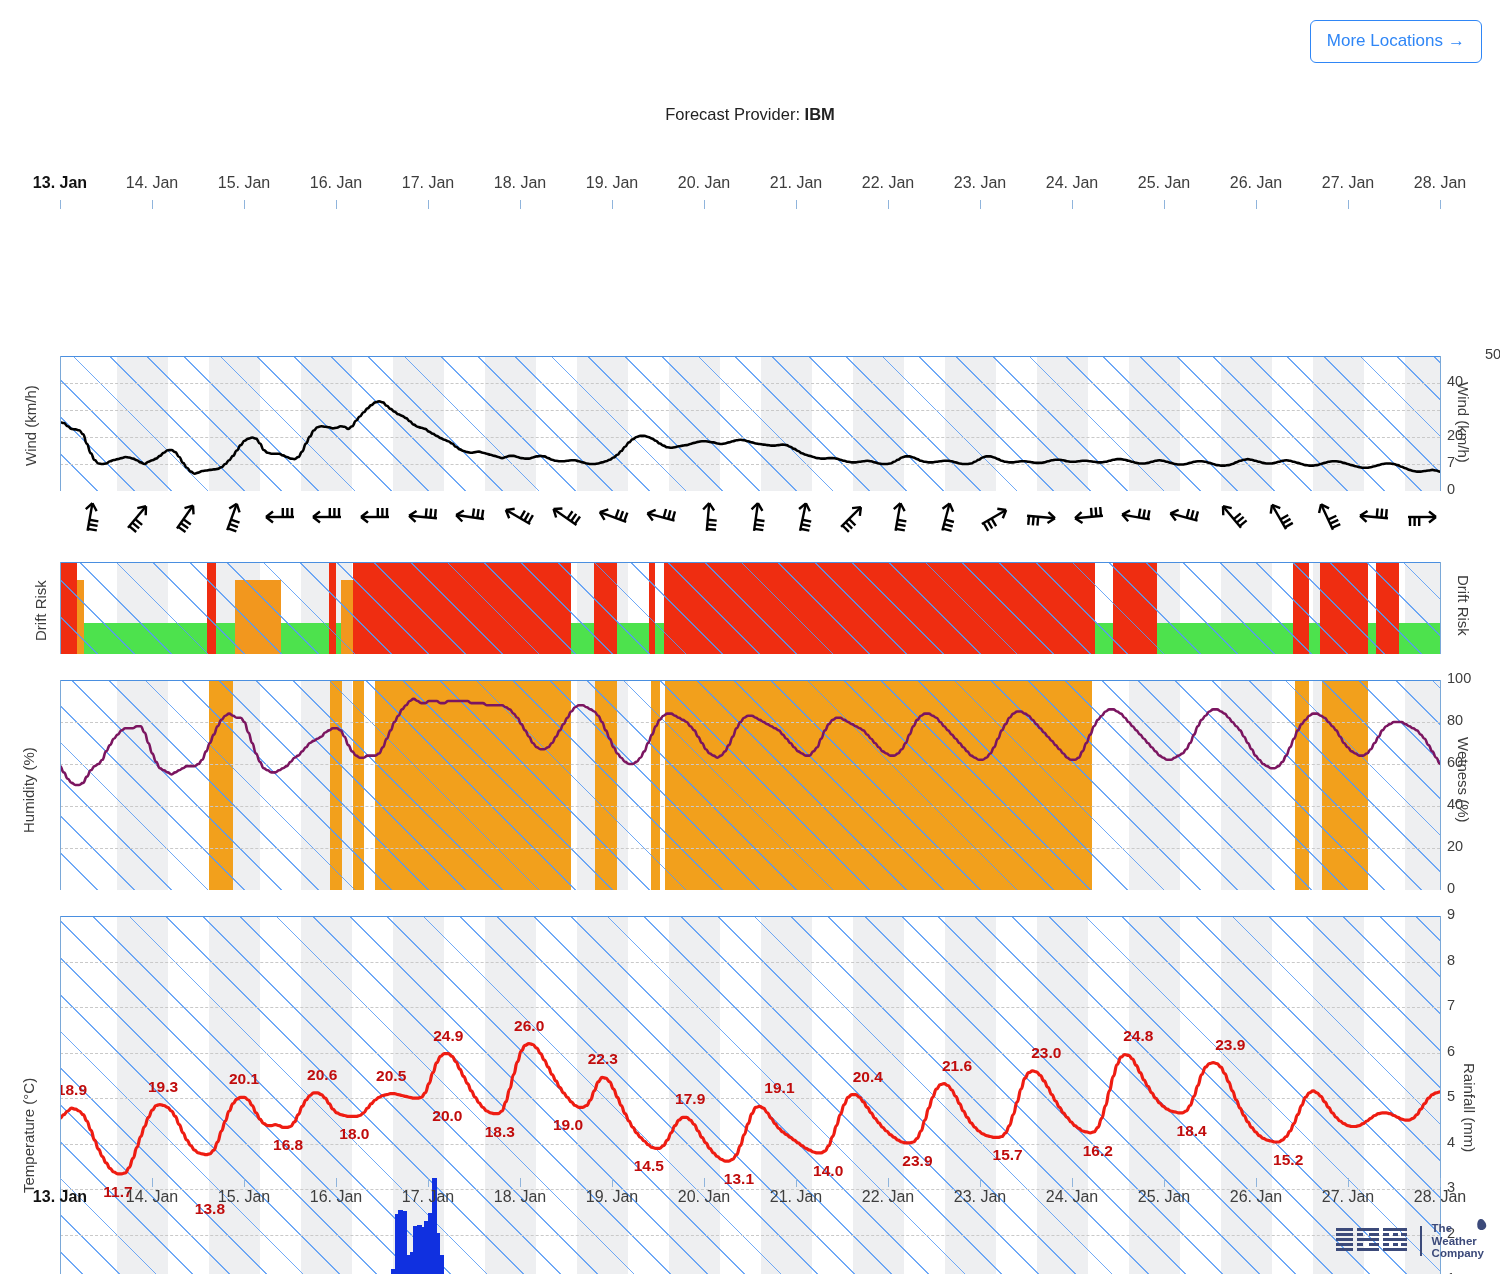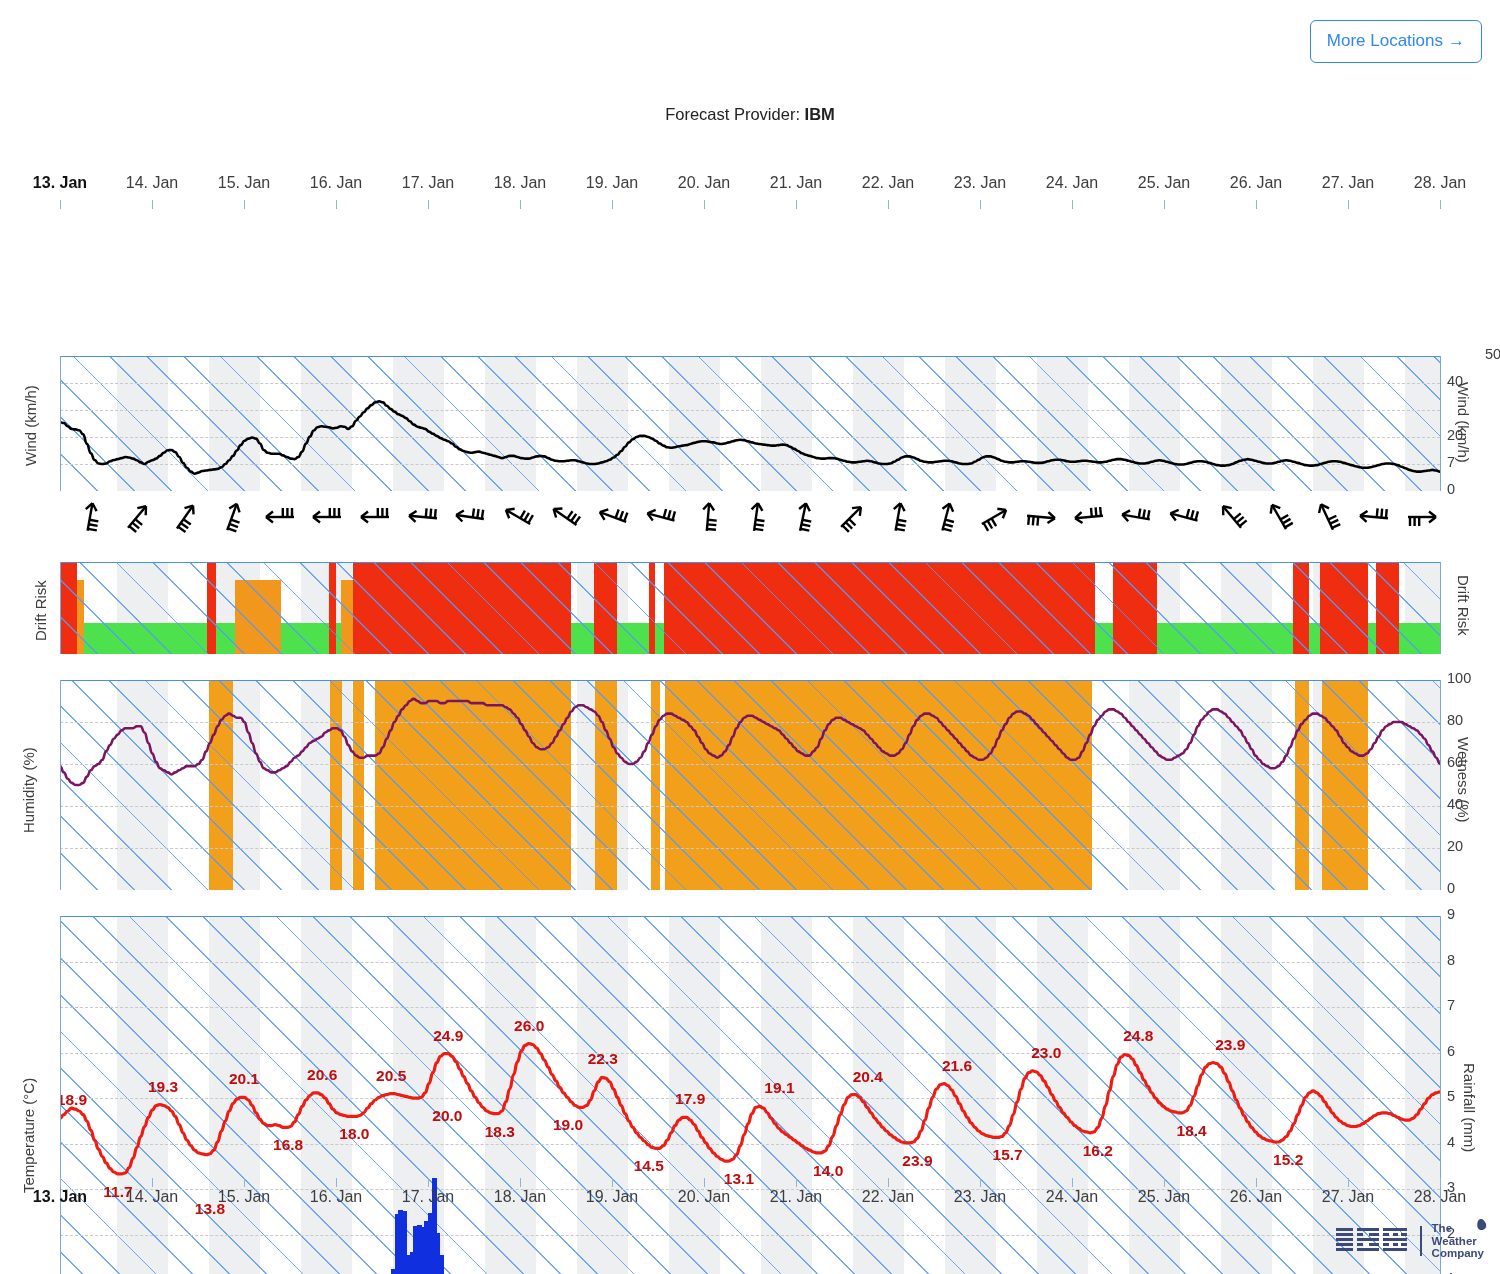--- a/index.html
+++ b/index.html
@@ -614,7 +614,7 @@
       <svg width="1380" height="410" style="position: absolute; left: 0px; top: 0px;">
         <path d="M0.0,202.3 C1.9,202.3 1.9,198.6 3.8,198.6 C5.8,198.6 5.8,195.0 7.7,195.0 C9.6,195.0 9.6,192.2 11.5,192.2 C13.5,192.2 13.5,193.2 15.4,193.2 C17.3,193.2 17.3,195.0 19.2,195.0 C21.1,195.0 21.1,198.6 23.1,198.6 C25.0,198.6 25.0,205.0 26.9,205.0 C28.8,205.0 28.8,214.1 30.8,214.1 C32.7,214.1 32.7,224.1 34.6,224.1 C36.5,224.1 36.5,233.2 38.4,233.2 C40.4,233.2 40.4,240.5 42.3,240.5 C44.2,240.5 44.2,246.9 46.1,246.9 C48.1,246.9 48.1,252.4 50.0,252.4 C51.9,252.4 51.9,256.0 53.8,256.0 C55.7,256.0 55.7,257.8 57.7,257.8 C59.6,257.8 59.6,257.8 61.5,257.8 C63.4,257.8 63.4,256.9 65.3,256.9 C67.3,256.9 67.3,251.5 69.2,251.5 C71.1,251.5 71.1,242.4 73.0,242.4 C75.0,242.4 75.0,231.4 76.9,231.4 C78.8,231.4 78.8,220.5 80.7,220.5 C82.6,220.5 82.6,210.5 84.6,210.5 C86.5,210.5 86.5,201.4 88.4,201.4 C90.3,201.4 90.3,194.1 92.3,194.1 C94.2,194.1 94.2,189.5 96.1,189.5 C98.0,189.5 98.0,188.6 99.9,188.6 C101.9,188.6 101.9,189.5 103.8,189.5 C105.7,189.5 105.7,191.3 107.6,191.3 C109.6,191.3 109.6,195.0 111.5,195.0 C113.4,195.0 113.4,200.4 115.3,200.4 C117.2,200.4 117.2,208.6 119.2,208.6 C121.1,208.6 121.1,216.8 123.0,216.8 C124.9,216.8 124.9,224.1 126.9,224.1 C128.8,224.1 128.8,229.6 130.7,229.6 C132.6,229.6 132.6,234.2 134.5,234.2 C136.5,234.2 136.5,236.9 138.4,236.9 C140.3,236.9 140.3,237.8 142.2,237.8 C144.2,237.8 144.2,238.7 146.1,238.7 C148.0,238.7 148.0,237.8 149.9,237.8 C151.8,237.8 151.8,234.2 153.8,234.2 C155.7,234.2 155.7,226.0 157.6,226.0 C159.5,226.0 159.5,215.0 161.4,215.0 C163.4,215.0 163.4,205.0 165.3,205.0 C167.2,205.0 167.2,195.0 169.1,195.0 C171.1,195.0 171.1,187.7 173.0,187.7 C174.9,187.7 174.9,183.1 176.8,183.1 C178.7,183.1 178.7,181.3 180.7,181.3 C182.6,181.3 182.6,181.3 184.5,181.3 C186.4,181.3 186.4,184.0 188.4,184.0 C190.3,184.0 190.3,189.5 192.2,189.5 C194.1,189.5 194.1,196.8 196.0,196.8 C198.0,196.8 198.0,203.2 199.9,203.2 C201.8,203.2 201.8,207.7 203.7,207.7 C205.7,207.7 205.7,209.6 207.6,209.6 C209.5,209.6 209.5,209.6 211.4,209.6 C213.3,209.6 213.3,208.6 215.3,208.6 C217.2,208.6 217.2,209.6 219.1,209.6 C221.0,209.6 221.0,211.4 223.0,211.4 C224.9,211.4 224.9,211.4 226.8,211.4 C228.7,211.4 228.7,210.5 230.6,210.5 C232.6,210.5 232.6,205.9 234.5,205.9 C236.4,205.9 236.4,198.6 238.3,198.6 C240.3,198.6 240.3,190.4 242.2,190.4 C244.1,190.4 244.1,184.0 246.0,184.0 C247.9,184.0 247.9,179.5 249.9,179.5 C251.8,179.5 251.8,176.8 253.7,176.8 C255.6,176.8 255.6,176.8 257.5,176.8 C259.5,176.8 259.5,178.6 261.4,178.6 C263.3,178.6 263.3,182.2 265.2,182.2 C267.2,182.2 267.2,187.7 269.1,187.7 C271.0,187.7 271.0,193.2 272.9,193.2 C274.8,193.2 274.8,196.8 276.8,196.8 C278.7,196.8 278.7,198.6 280.6,198.6 C282.5,198.6 282.5,199.5 284.5,199.5 C286.4,199.5 286.4,200.4 288.3,200.4 C290.2,200.4 290.2,200.4 292.1,200.4 C294.1,200.4 294.1,200.4 296.0,200.4 C297.9,200.4 297.9,199.5 299.8,199.5 C301.8,199.5 301.8,196.8 303.7,196.8 C305.6,196.8 305.6,192.2 307.5,192.2 C309.4,192.2 309.4,187.7 311.4,187.7 C313.3,187.7 313.3,184.0 315.2,184.0 C317.1,184.0 317.1,181.3 319.1,181.3 C321.0,181.3 321.0,179.5 322.9,179.5 C324.8,179.5 324.8,178.6 326.7,178.6 C328.7,178.6 328.7,177.7 330.6,177.7 C332.5,177.7 332.5,177.7 334.4,177.7 C336.4,177.7 336.4,178.6 338.3,178.6 C340.2,178.6 340.2,179.5 342.1,179.5 C344.0,179.5 344.0,180.4 346.0,180.4 C347.9,180.4 347.9,181.3 349.8,181.3 C351.7,181.3 351.7,182.2 353.6,182.2 C355.6,182.2 355.6,182.2 357.5,182.2 C359.4,182.2 359.4,181.3 361.3,181.3 C363.3,181.3 363.3,176.8 365.2,176.8 C367.1,176.8 367.1,167.6 369.0,167.6 C370.9,167.6 370.9,156.7 372.9,156.7 C374.8,156.7 374.8,146.7 376.7,146.7 C378.6,146.7 378.6,140.3 380.6,140.3 C382.5,140.3 382.5,137.6 384.4,137.6 C386.3,137.6 386.3,137.6 388.2,137.6 C390.2,137.6 390.2,140.3 392.1,140.3 C394.0,140.3 394.0,145.8 395.9,145.8 C397.9,145.8 397.9,153.1 399.8,153.1 C401.7,153.1 401.7,160.4 403.6,160.4 C405.5,160.4 405.5,167.6 407.5,167.6 C409.4,167.6 409.4,174.9 411.3,174.9 C413.2,174.9 413.2,181.3 415.2,181.3 C417.1,181.3 417.1,186.8 419.0,186.8 C420.9,186.8 420.9,191.3 422.8,191.3 C424.8,191.3 424.8,195.0 426.7,195.0 C428.6,195.0 428.6,196.8 430.5,196.8 C432.5,196.8 432.5,197.7 434.4,197.7 C436.3,197.7 436.3,197.7 438.2,197.7 C440.1,197.7 440.1,195.0 442.1,195.0 C444.0,195.0 444.0,185.9 445.9,185.9 C447.8,185.9 447.8,173.1 449.7,173.1 C451.7,173.1 451.7,158.5 453.6,158.5 C455.5,158.5 455.5,145.8 457.4,145.8 C459.4,145.8 459.4,134.8 461.3,134.8 C463.2,134.8 463.2,129.4 465.1,129.4 C467.0,129.4 467.0,127.6 469.0,127.6 C470.9,127.6 470.9,128.5 472.8,128.5 C474.7,128.5 474.7,132.1 476.7,132.1 C478.6,132.1 478.6,137.6 480.5,137.6 C482.4,137.6 482.4,144.0 484.3,144.0 C486.3,144.0 486.3,151.2 488.2,151.2 C490.1,151.2 490.1,158.5 492.0,158.5 C494.0,158.5 494.0,164.9 495.9,164.9 C497.8,164.9 497.8,171.3 499.7,171.3 C501.6,171.3 501.6,176.8 503.6,176.8 C505.5,176.8 505.5,181.3 507.4,181.3 C509.3,181.3 509.3,185.9 511.3,185.9 C513.2,185.9 513.2,189.5 515.1,189.5 C517.0,189.5 517.0,191.3 518.9,191.3 C520.9,191.3 520.9,191.3 522.8,191.3 C524.7,191.3 524.7,189.5 526.6,189.5 C528.6,189.5 528.6,184.0 530.5,184.0 C532.4,184.0 532.4,174.9 534.3,174.9 C536.2,174.9 536.2,165.8 538.2,165.8 C540.1,165.8 540.1,161.3 542.0,161.3 C543.9,161.3 543.9,162.2 545.8,162.2 C547.8,162.2 547.8,165.8 549.7,165.8 C551.6,165.8 551.6,173.1 553.5,173.1 C555.5,173.1 555.5,181.3 557.4,181.3 C559.3,181.3 559.3,189.5 561.2,189.5 C563.1,189.5 563.1,197.7 565.1,197.7 C567.0,197.7 567.0,205.0 568.9,205.0 C570.8,205.0 570.8,211.4 572.8,211.4 C574.7,211.4 574.7,216.8 576.6,216.8 C578.5,216.8 578.5,221.4 580.4,221.4 C582.4,221.4 582.4,225.0 584.3,225.0 C586.2,225.0 586.2,228.7 588.1,228.7 C590.1,228.7 590.1,231.4 592.0,231.4 C593.9,231.4 593.9,232.3 595.8,232.3 C597.7,232.3 597.7,232.3 599.7,232.3 C601.6,232.3 601.6,229.6 603.5,229.6 C605.4,229.6 605.4,224.1 607.4,224.1 C609.3,224.1 609.3,216.8 611.2,216.8 C613.1,216.8 613.1,209.6 615.0,209.6 C617.0,209.6 617.0,204.1 618.9,204.1 C620.8,204.1 620.8,201.4 622.7,201.4 C624.7,201.4 624.7,201.4 626.6,201.4 C628.5,201.4 628.5,204.1 630.4,204.1 C632.3,204.1 632.3,208.6 634.3,208.6 C636.2,208.6 636.2,215.0 638.1,215.0 C640.0,215.0 640.0,221.4 641.9,221.4 C643.9,221.4 643.9,226.9 645.8,226.9 C647.7,226.9 647.7,232.3 649.6,232.3 C651.6,232.3 651.6,236.9 653.5,236.9 C655.4,236.9 655.4,240.5 657.3,240.5 C659.2,240.5 659.2,243.3 661.2,243.3 C663.1,243.3 663.1,245.1 665.0,245.1 C666.9,245.1 666.9,245.1 668.9,245.1 C670.8,245.1 670.8,243.3 672.7,243.3 C674.6,243.3 674.6,238.7 676.5,238.7 C678.5,238.7 678.5,229.6 680.4,229.6 C682.3,229.6 682.3,218.7 684.2,218.7 C686.2,218.7 686.2,207.7 688.1,207.7 C690.0,207.7 690.0,197.7 691.9,197.7 C693.8,197.7 693.8,191.3 695.8,191.3 C697.7,191.3 697.7,190.4 699.6,190.4 C701.5,190.4 701.5,192.2 703.5,192.2 C705.4,192.2 705.4,196.8 707.3,196.8 C709.2,196.8 709.2,202.3 711.1,202.3 C713.1,202.3 713.1,207.7 715.0,207.7 C716.9,207.7 716.9,212.3 718.8,212.3 C720.8,212.3 720.8,215.9 722.7,215.9 C724.6,215.9 724.6,218.7 726.5,218.7 C728.4,218.7 728.4,221.4 730.4,221.4 C732.3,221.4 732.3,224.1 734.2,224.1 C736.1,224.1 736.1,226.9 738.1,226.9 C740.0,226.9 740.0,229.6 741.9,229.6 C743.8,229.6 743.8,232.3 745.7,232.3 C747.7,232.3 747.7,234.2 749.6,234.2 C751.5,234.2 751.5,236.0 753.4,236.0 C755.3,236.0 755.3,236.9 757.3,236.9 C759.2,236.9 759.2,236.9 761.1,236.9 C763.0,236.9 763.0,235.1 765.0,235.1 C766.9,235.1 766.9,229.6 768.8,229.6 C770.7,229.6 770.7,220.5 772.6,220.5 C774.6,220.5 774.6,209.6 776.5,209.6 C778.4,209.6 778.4,198.6 780.3,198.6 C782.3,198.6 782.3,188.6 784.2,188.6 C786.1,188.6 786.1,181.3 788.0,181.3 C789.9,181.3 789.9,178.6 791.9,178.6 C793.8,178.6 793.8,178.6 795.7,178.6 C797.6,178.6 797.6,181.3 799.6,181.3 C801.5,181.3 801.5,185.9 803.4,185.9 C805.3,185.9 805.3,191.3 807.2,191.3 C809.2,191.3 809.2,196.8 811.1,196.8 C813.0,196.8 813.0,202.3 814.9,202.3 C816.9,202.3 816.9,206.8 818.8,206.8 C820.7,206.8 820.7,211.4 822.6,211.4 C824.5,211.4 824.5,215.0 826.5,215.0 C828.4,215.0 828.4,218.7 830.3,218.7 C832.2,218.7 832.2,221.4 834.2,221.4 C836.1,221.4 836.1,224.1 838.0,224.1 C839.9,224.1 839.9,226.0 841.8,226.0 C843.8,226.0 843.8,226.9 845.7,226.9 C847.6,226.9 847.6,226.9 849.5,226.9 C851.4,226.9 851.4,226.0 853.4,226.0 C855.3,226.0 855.3,222.3 857.2,222.3 C859.1,222.3 859.1,215.0 861.1,215.0 C863.0,215.0 863.0,204.1 864.9,204.1 C866.8,204.1 866.8,192.2 868.7,192.2 C870.7,192.2 870.7,181.3 872.6,181.3 C874.5,181.3 874.5,173.1 876.4,173.1 C878.4,173.1 878.4,168.6 880.3,168.6 C882.2,168.6 882.2,167.6 884.1,167.6 C886.0,167.6 886.0,169.5 888.0,169.5 C889.9,169.5 889.9,174.0 891.8,174.0 C893.7,174.0 893.7,180.4 895.7,180.4 C897.6,180.4 897.6,187.7 899.5,187.7 C901.4,187.7 901.4,195.0 903.3,195.0 C905.3,195.0 905.3,201.4 907.2,201.4 C909.1,201.4 909.1,206.8 911.0,206.8 C913.0,206.8 913.0,211.4 914.9,211.4 C916.8,211.4 916.8,215.0 918.7,215.0 C920.6,215.0 920.6,217.8 922.6,217.8 C924.5,217.8 924.5,219.6 926.4,219.6 C928.3,219.6 928.3,220.5 930.3,220.5 C932.2,220.5 932.2,221.4 934.1,221.4 C936.0,221.4 936.0,221.4 937.9,221.4 C939.9,221.4 939.9,220.5 941.8,220.5 C943.7,220.5 943.7,216.8 945.6,216.8 C947.5,216.8 947.5,209.6 949.5,209.6 C951.4,209.6 951.4,198.6 953.3,198.6 C955.2,198.6 955.2,185.9 957.2,185.9 C959.1,185.9 959.1,173.1 961.0,173.1 C962.9,173.1 962.9,162.2 964.8,162.2 C966.8,162.2 966.8,156.7 968.7,156.7 C970.6,156.7 970.6,154.9 972.5,154.9 C974.5,154.9 974.5,155.8 976.4,155.8 C978.3,155.8 978.3,159.4 980.2,159.4 C982.1,159.4 982.1,164.9 984.1,164.9 C986.0,164.9 986.0,171.3 987.9,171.3 C989.8,171.3 989.8,178.6 991.8,178.6 C993.7,178.6 993.7,185.0 995.6,185.0 C997.5,185.0 997.5,191.3 999.4,191.3 C1001.4,191.3 1001.4,196.8 1003.3,196.8 C1005.2,196.8 1005.2,201.4 1007.1,201.4 C1009.1,201.4 1009.1,205.9 1011.0,205.9 C1012.9,205.9 1012.9,209.6 1014.8,209.6 C1016.7,209.6 1016.7,212.3 1018.7,212.3 C1020.6,212.3 1020.6,215.0 1022.5,215.0 C1024.4,215.0 1024.4,215.9 1026.4,215.9 C1028.3,215.9 1028.3,216.8 1030.2,216.8 C1032.1,216.8 1032.1,215.9 1034.0,215.9 C1036.0,215.9 1036.0,211.4 1037.9,211.4 C1039.8,211.4 1039.8,202.3 1041.7,202.3 C1043.6,202.3 1043.6,189.5 1045.6,189.5 C1047.5,189.5 1047.5,174.9 1049.4,174.9 C1051.3,174.9 1051.3,160.4 1053.3,160.4 C1055.2,160.4 1055.2,148.5 1057.1,148.5 C1059.0,148.5 1059.0,141.2 1060.9,141.2 C1062.9,141.2 1062.9,138.5 1064.8,138.5 C1066.7,138.5 1066.7,139.4 1068.6,139.4 C1070.6,139.4 1070.6,143.0 1072.5,143.0 C1074.4,143.0 1074.4,149.4 1076.3,149.4 C1078.2,149.4 1078.2,156.7 1080.2,156.7 C1082.1,156.7 1082.1,164.0 1084.0,164.0 C1085.9,164.0 1085.9,170.4 1087.9,170.4 C1089.8,170.4 1089.8,176.8 1091.7,176.8 C1093.6,176.8 1093.6,182.2 1095.5,182.2 C1097.5,182.2 1097.5,186.8 1099.4,186.8 C1101.3,186.8 1101.3,190.4 1103.2,190.4 C1105.2,190.4 1105.2,193.2 1107.1,193.2 C1109.0,193.2 1109.0,195.0 1110.9,195.0 C1112.8,195.0 1112.8,195.9 1114.8,195.9 C1116.7,195.9 1116.7,196.8 1118.6,196.8 C1120.5,196.8 1120.5,196.8 1122.5,196.8 C1124.4,196.8 1124.4,195.0 1126.3,195.0 C1128.2,195.0 1128.2,189.5 1130.1,189.5 C1132.1,189.5 1132.1,180.4 1134.0,180.4 C1135.9,180.4 1135.9,169.5 1137.8,169.5 C1139.7,169.5 1139.7,158.5 1141.7,158.5 C1143.6,158.5 1143.6,151.2 1145.5,151.2 C1147.4,151.2 1147.4,147.6 1149.4,147.6 C1151.3,147.6 1151.3,146.7 1153.2,146.7 C1155.1,146.7 1155.1,147.6 1157.0,147.6 C1159.0,147.6 1159.0,151.2 1160.9,151.2 C1162.8,151.2 1162.8,157.6 1164.7,157.6 C1166.7,157.6 1166.7,165.8 1168.6,165.8 C1170.5,165.8 1170.5,174.9 1172.4,174.9 C1174.3,174.9 1174.3,184.0 1176.3,184.0 C1178.2,184.0 1178.2,192.2 1180.1,192.2 C1182.0,192.2 1182.0,199.5 1184.0,199.5 C1185.9,199.5 1185.9,205.9 1187.8,205.9 C1189.7,205.9 1189.7,211.4 1191.6,211.4 C1193.6,211.4 1193.6,215.9 1195.5,215.9 C1197.4,215.9 1197.4,219.6 1199.3,219.6 C1201.3,219.6 1201.3,222.3 1203.2,222.3 C1205.1,222.3 1205.1,224.1 1207.0,224.1 C1208.9,224.1 1208.9,225.0 1210.9,225.0 C1212.8,225.0 1212.8,226.0 1214.7,226.0 C1216.6,226.0 1216.6,226.0 1218.6,226.0 C1220.5,226.0 1220.5,224.1 1222.4,224.1 C1224.3,224.1 1224.3,220.5 1226.2,220.5 C1228.2,220.5 1228.2,215.0 1230.1,215.0 C1232.0,215.0 1232.0,207.7 1233.9,207.7 C1235.8,207.7 1235.8,198.6 1237.8,198.6 C1239.7,198.6 1239.7,189.5 1241.6,189.5 C1243.5,189.5 1243.5,181.3 1245.5,181.3 C1247.4,181.3 1247.4,176.8 1249.3,176.8 C1251.2,176.8 1251.2,174.9 1253.1,174.9 C1255.1,174.9 1255.1,176.8 1257.0,176.8 C1258.9,176.8 1258.9,180.4 1260.8,180.4 C1262.8,180.4 1262.8,185.9 1264.7,185.9 C1266.6,185.9 1266.6,191.3 1268.5,191.3 C1270.4,191.3 1270.4,196.8 1272.4,196.8 C1274.3,196.8 1274.3,201.4 1276.2,201.4 C1278.1,201.4 1278.1,205.0 1280.1,205.0 C1282.0,205.0 1282.0,207.7 1283.9,207.7 C1285.8,207.7 1285.8,209.6 1287.7,209.6 C1289.7,209.6 1289.7,210.5 1291.6,210.5 C1293.5,210.5 1293.5,210.5 1295.4,210.5 C1297.4,210.5 1297.4,209.6 1299.3,209.6 C1301.2,209.6 1301.2,207.7 1303.1,207.7 C1305.0,207.7 1305.0,205.0 1307.0,205.0 C1308.9,205.0 1308.9,202.3 1310.8,202.3 C1312.7,202.3 1312.7,199.5 1314.7,199.5 C1316.6,199.5 1316.6,197.7 1318.5,197.7 C1320.4,197.7 1320.4,196.8 1322.3,196.8 C1324.3,196.8 1324.3,196.8 1326.2,196.8 C1328.1,196.8 1328.1,197.7 1330.0,197.7 C1331.9,197.7 1331.9,199.5 1333.9,199.5 C1335.8,199.5 1335.8,201.4 1337.7,201.4 C1339.6,201.4 1339.6,203.2 1341.6,203.2 C1343.5,203.2 1343.5,204.1 1345.4,204.1 C1347.3,204.1 1347.3,204.1 1349.2,204.1 C1351.2,204.1 1351.2,202.3 1353.1,202.3 C1355.0,202.3 1355.0,198.6 1356.9,198.6 C1358.9,198.6 1358.9,193.2 1360.8,193.2 C1362.7,193.2 1362.7,187.7 1364.6,187.7 C1366.5,187.7 1366.5,182.2 1368.5,182.2 C1370.4,182.2 1370.4,178.6 1372.3,178.6 C1374.2,178.6 1374.2,176.8 1376.2,176.8 C1378.1,176.8 1378.1,175.8 1380.0,175.8" fill="none" stroke="#ee1c12" stroke-width="3.2" stroke-linejoin="round" stroke-linecap="round"></path>
       </svg>
-      <div class="tlabel" style="left: 11.96px; top: 175px; text-align: right;">18.9</div>
+      <div class="tlabel" style="left: 11.96px; top: 165px; text-align: right;">18.9</div>
       <div class="tlabel" style="left: 57.96px; top: 266.844px;">11.7</div>
       <div class="tlabel" style="left: 103.04px; top: 161.6px;">19.3</div>
       <div class="tlabel" style="left: 149.96px; top: 247.711px; margin-top: 36px;">13.8</div>

